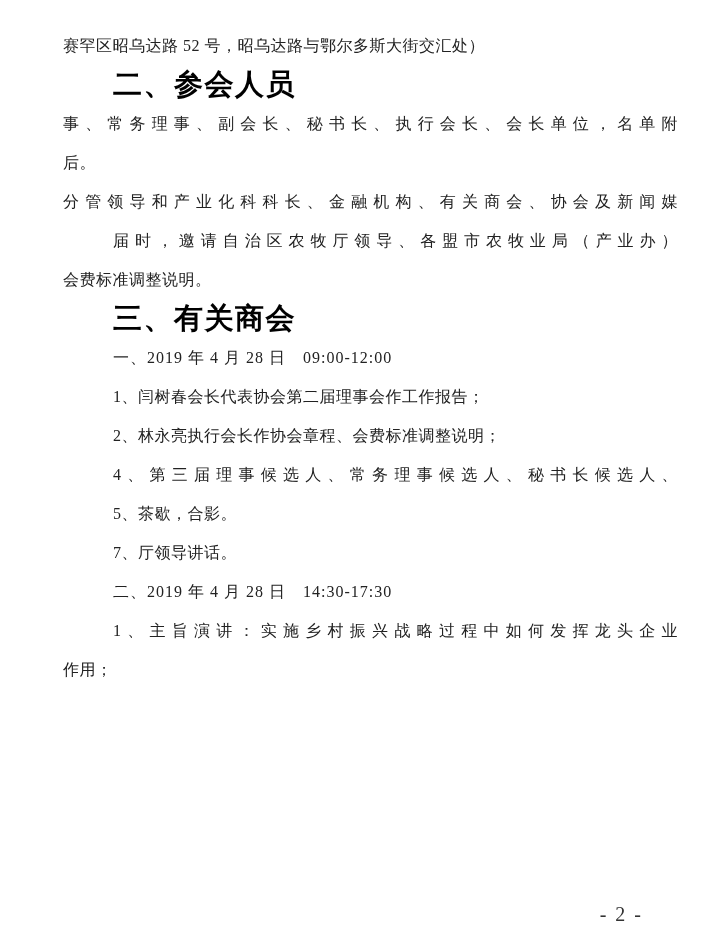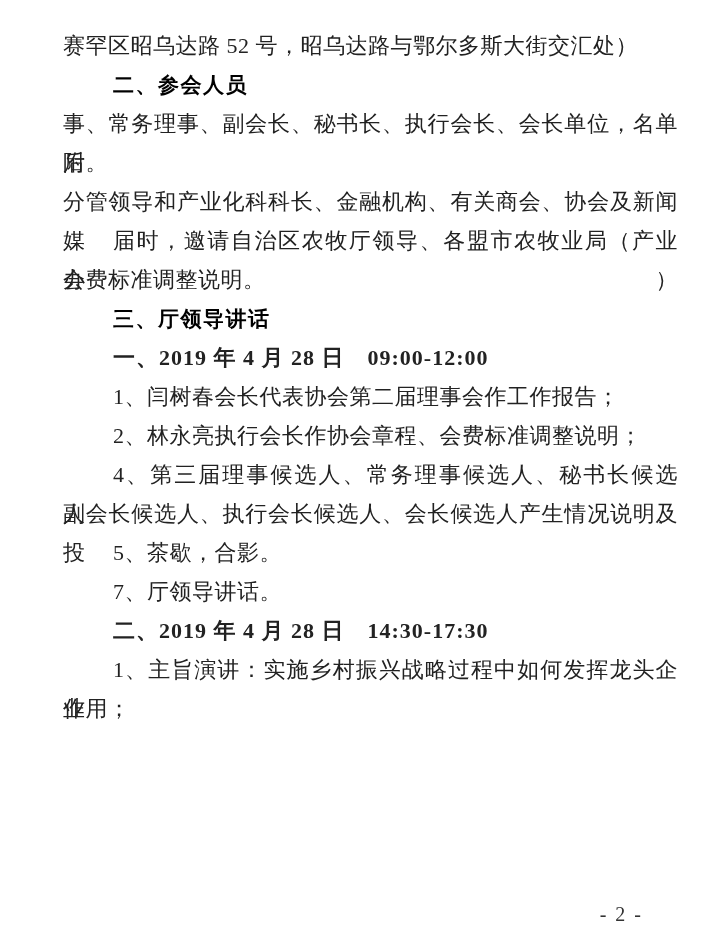--- a/index.html
+++ b/index.html
@@ -23,7 +23,7 @@
     width: 615px;
   }
   .line {
-    font-size: 22px;
+    font-size: 16px;
     line-height: 39px;
     height: 39px;
     letter-spacing: 0.5px;

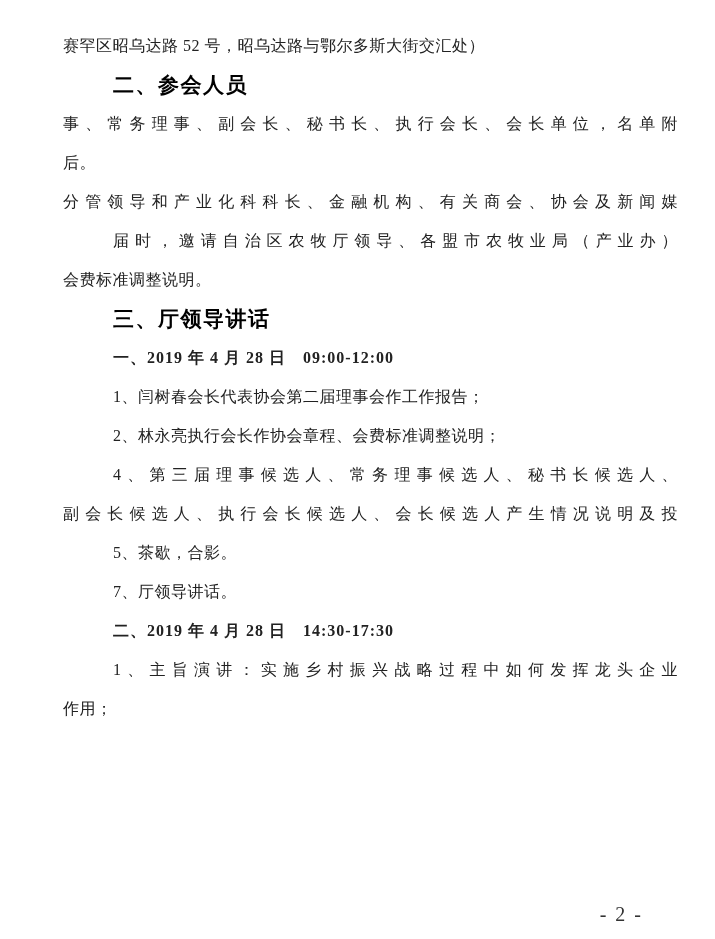--- a/index.html
+++ b/index.html
@@ -40,7 +40,7 @@
   .line.heading {
     font-family: "Liberation Sans", "DejaVu Sans", sans-serif;
     font-weight: 700;
-    font-size: 21px;
+    font-size: 29px;
     color: #000000;
     letter-spacing: 1.5px;
   }

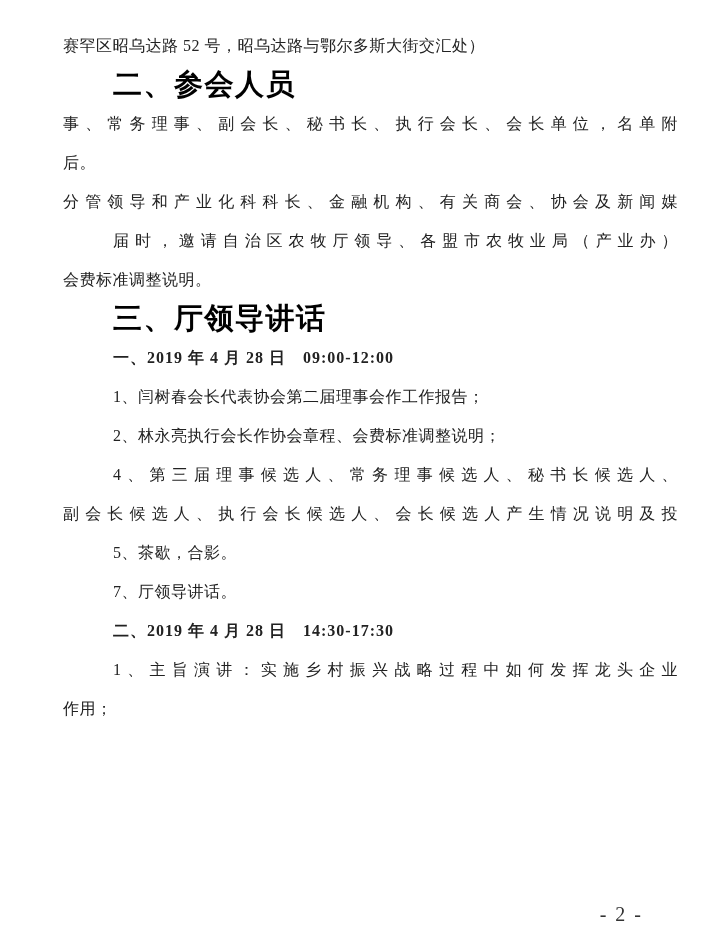--- a/index.html
+++ b/index.html
@@ -70,7 +70,7 @@
       <div class="line body justify">分管领导和产业化科科长、金融机构、有关商会、协会及新闻媒</div>
       <div class="line body indent justify">届时，邀请自治区农牧厅领导、各盟市农牧业局（产业办）</div>
       <div class="line body">会费标准调整说明。</div>
-      <div class="line heading indent">三、厅领导讲话</div>
+      <div class="line heading indent">三、有关商会</div>
       <div class="line date indent">一、2019 年 4 月 28 日　09:00-12:00</div>
       <div class="line body indent">1、闫树春会长代表协会第二届理事会作工作报告；</div>
       <div class="line body indent">2、林永亮执行会长作协会章程、会费标准调整说明；</div>

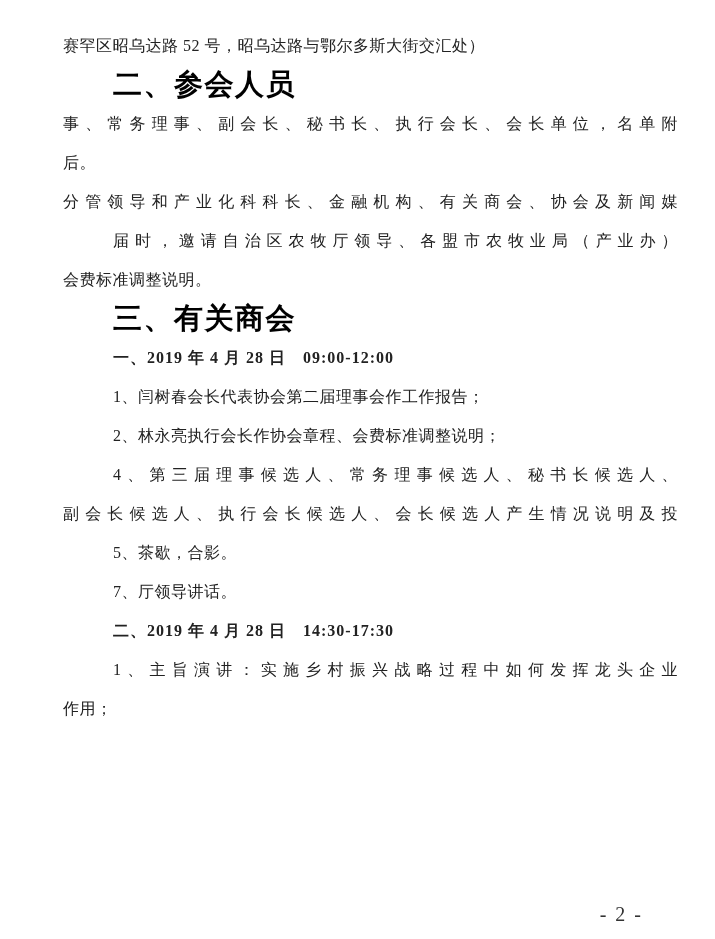--- a/index.html
+++ b/index.html
@@ -46,7 +46,7 @@
   }
   .line.date {
     letter-spacing: 1px;
-    font-weight: 700;
+    font-weight: 400;
   }
   .page-num {
     position: absolute;

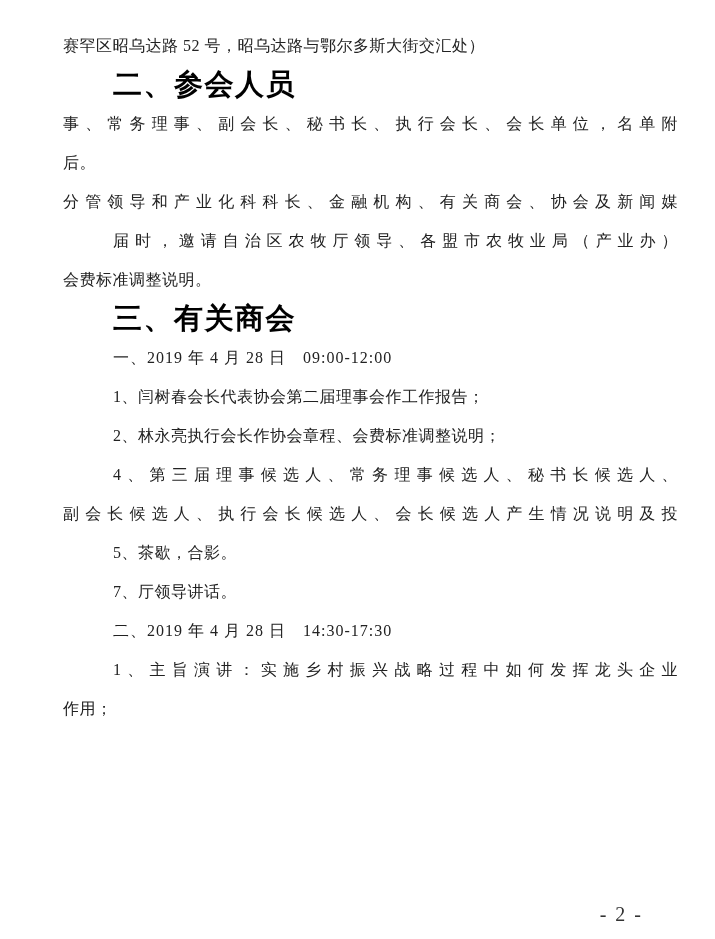--- a/index.html
+++ b/index.html
@@ -75,7 +75,6 @@
       <div class="line body indent">1、闫树春会长代表协会第二届理事会作工作报告；</div>
       <div class="line body indent">2、林永亮执行会长作协会章程、会费标准调整说明；</div>
       <div class="line body indent justify">4、第三届理事候选人、常务理事候选人、秘书长候选人、</div>
-      <div class="line body justify">副会长候选人、执行会长候选人、会长候选人产生情况说明及投</div>
       <div class="line body indent">5、茶歇，合影。</div>
       <div class="line body indent">7、厅领导讲话。</div>
       <div class="line date indent">二、2019 年 4 月 28 日　14:30-17:30</div>

